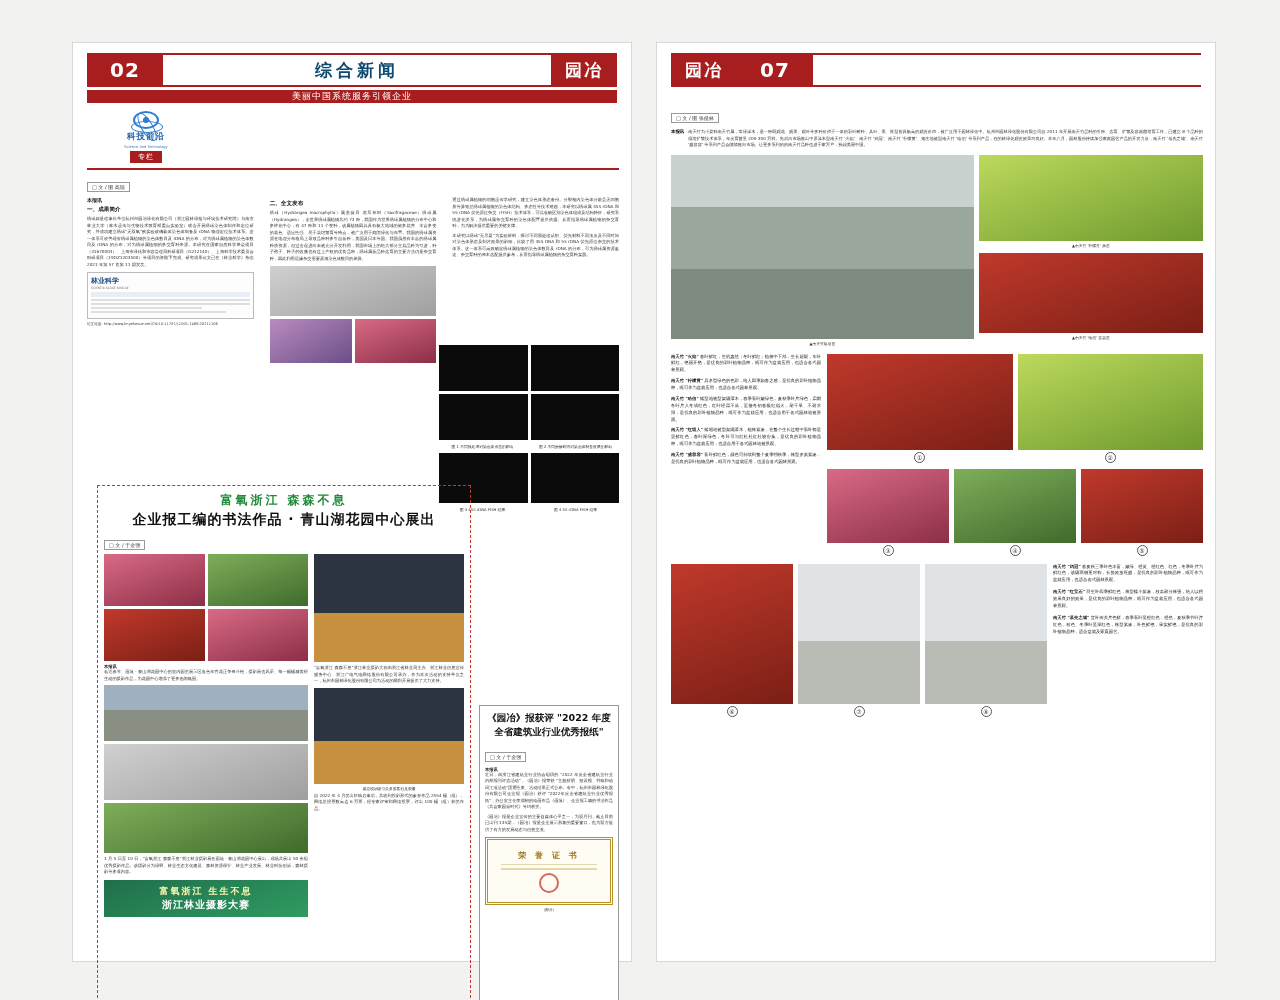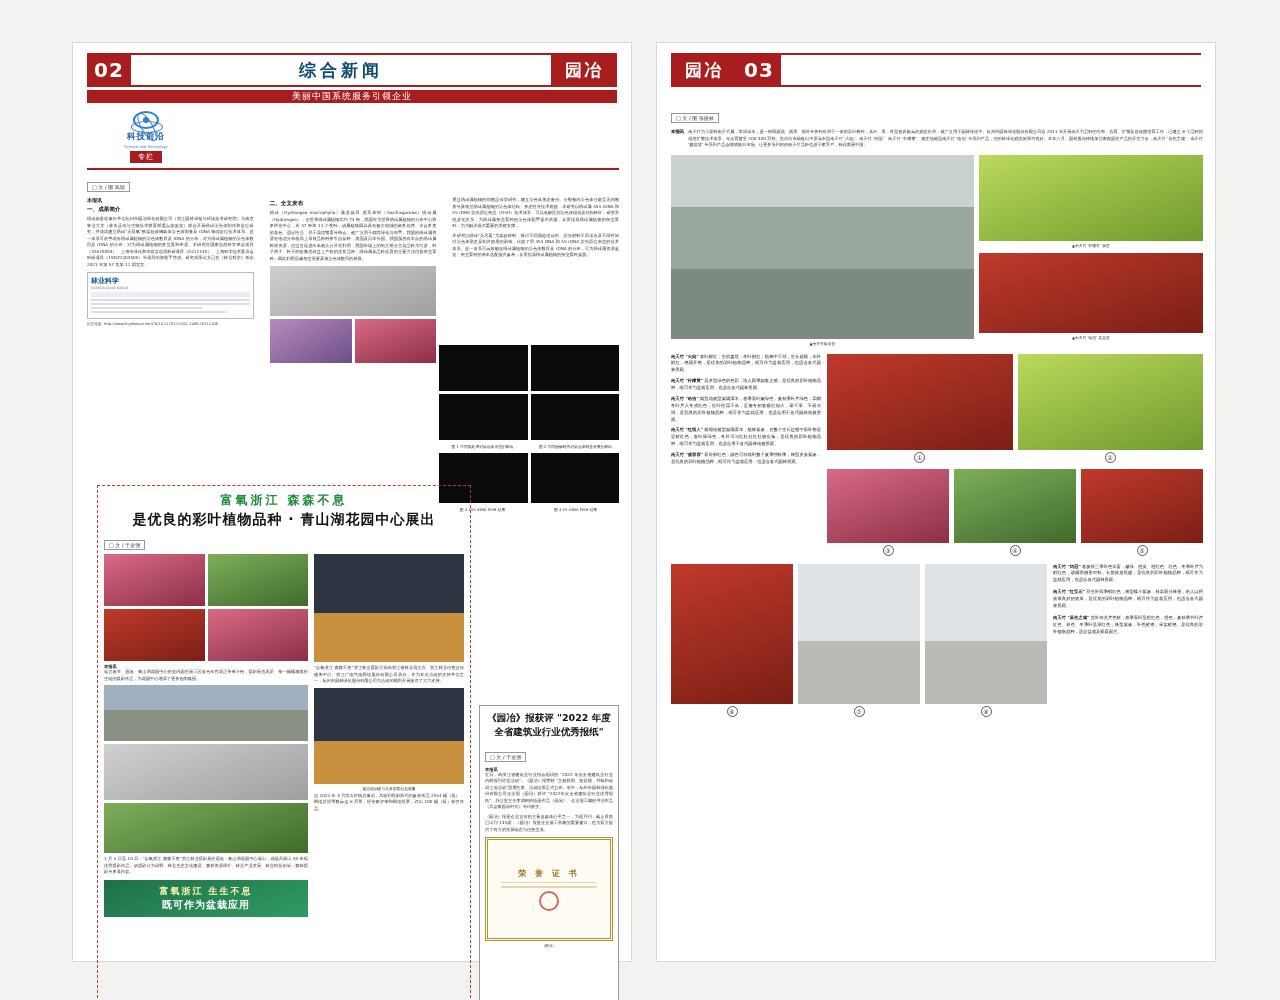--- a/index.html
+++ b/index.html
@@ -34,7 +34,7 @@
     display: flex; align-items: center;
   }
   .pagenum {
-    width: 44px; height: 30px;
+    width: 76px; height: 30px;
     background: #a81d1d;
     color: #fff;
     font-size: 20px; font-weight: bold;

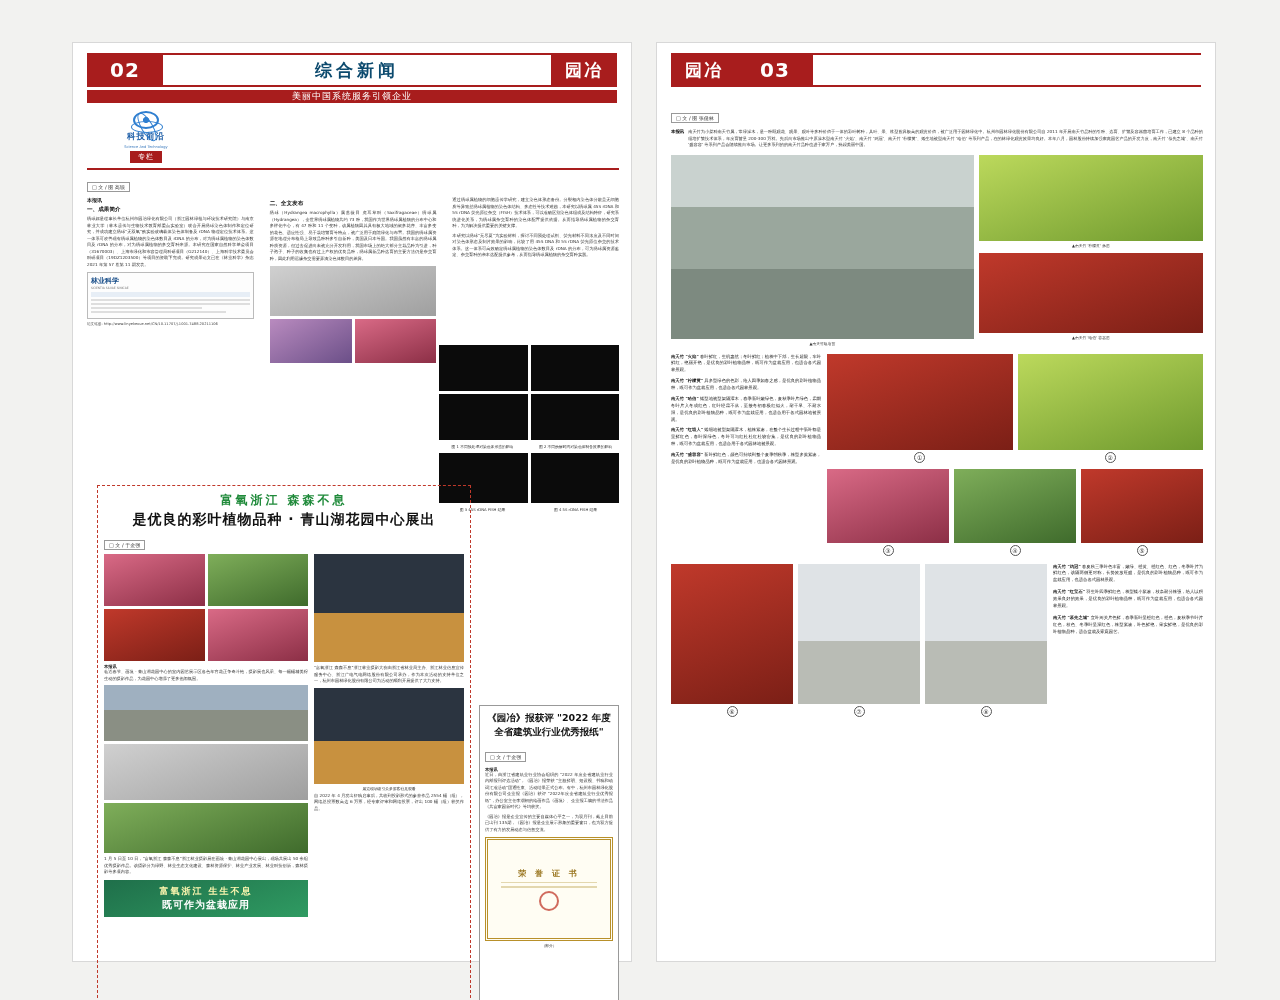--- a/index.html
+++ b/index.html
@@ -325,7 +325,7 @@
 
     <div class="masthead">
       <div class="logo-box">园冶</div>
-      <div class="pagenum">03</div>
+      <div class="pagenum">07</div>
     </div>
 
     <div class="right-body">

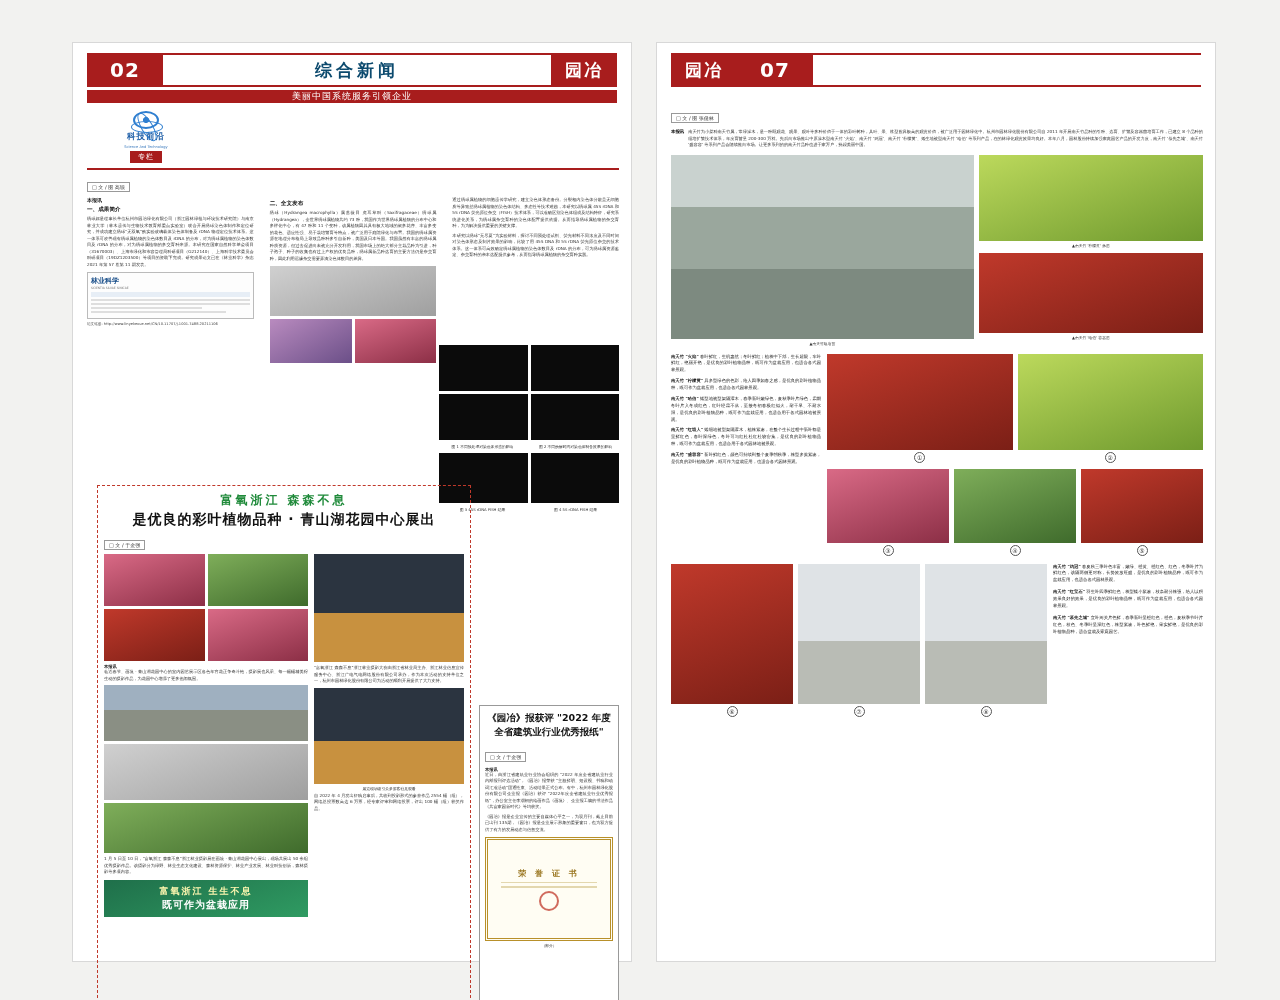--- a/index.html
+++ b/index.html
@@ -262,7 +262,7 @@
       <div class="exhib">
         <div class="exhib-top">
           <div class="exhib-kicker">富氧浙江  森森不息</div>
-          <div class="exhib-title">是优良的彩叶植物品种 · 青山湖花园中心展出</div>
+          <div class="exhib-title">企业报工编的书法作品 · 青山湖花园中心展出</div>
         </div>
         <div style="margin:3px 0">
           <span class="byline">□ 文 / 于金强</span>

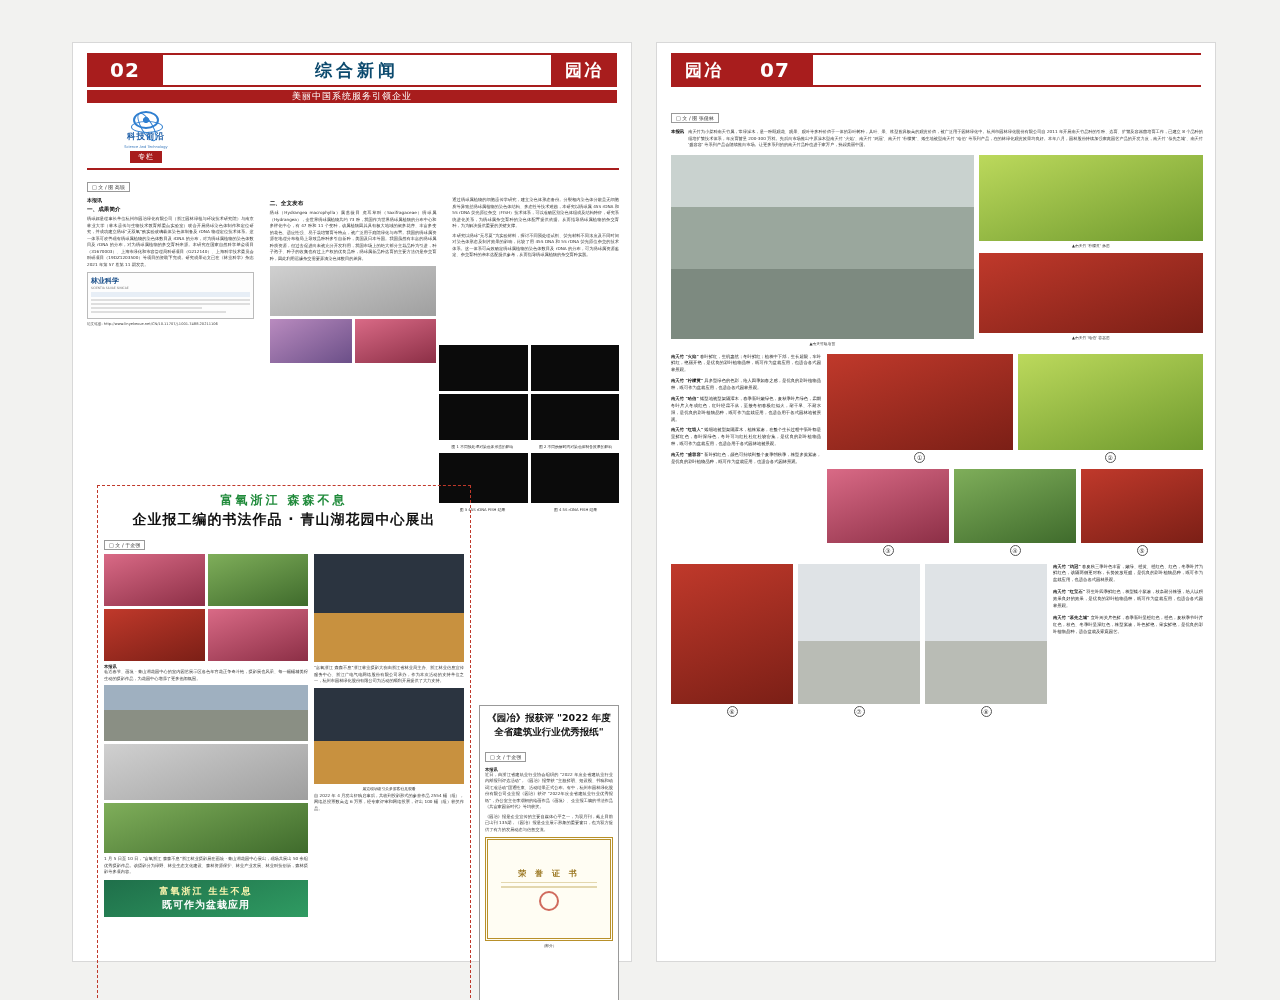--- a/index.html
+++ b/index.html
@@ -140,7 +140,7 @@
   }
   .award-title { font-size: 9.5px; font-weight: bold; text-align: center; line-height: 1.5; color: #111; }
   .cert {
-    border: 3px double #b8902a; background: #fffdf3; height: 104px; margin-top: 4px;
+    border: 3px double #b8902a; background: #fffdf3; height: 68px; margin-top: 4px;
     display: flex; flex-direction: column; align-items: center; justify-content: center; gap: 3px;
   }
   .cert-t { font-size: 8px; color: #9a7620; letter-spacing: 3px; font-weight: bold; }

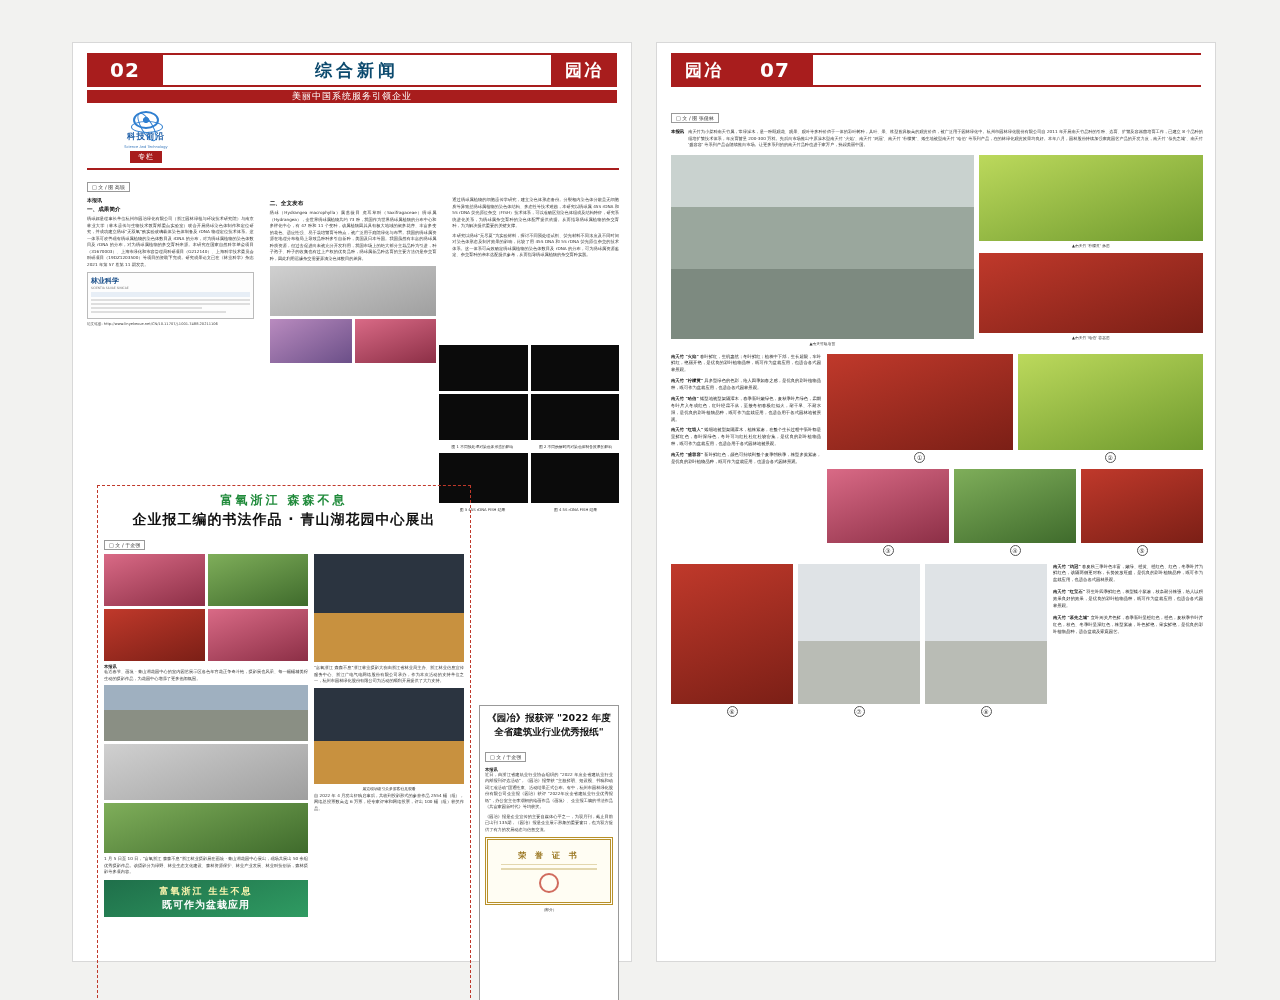--- a/index.html
+++ b/index.html
@@ -287,7 +287,7 @@
             <div class="tiny" style="margin-top:3px">1 月 5 日至 10 日，"富氧浙江  森森不息"浙江林业摄影展在画境 · 青山湖花园中心展出，现场共展出 50 余组优秀摄影作品。该摄影分为绿野、林业生态文化建设、森林资源保护、林业产业发展、林业科技创新，森林摄影等多项内容。</div>
             <div class="adbox" style="margin-top:4px">
               <div class="l1">富氧浙江  生生不息</div>
-              <div class="l2">既可作为盆栽应用</div>
+              <div class="l2">浙江林业摄影大赛</div>
             </div>
           </div>
 

